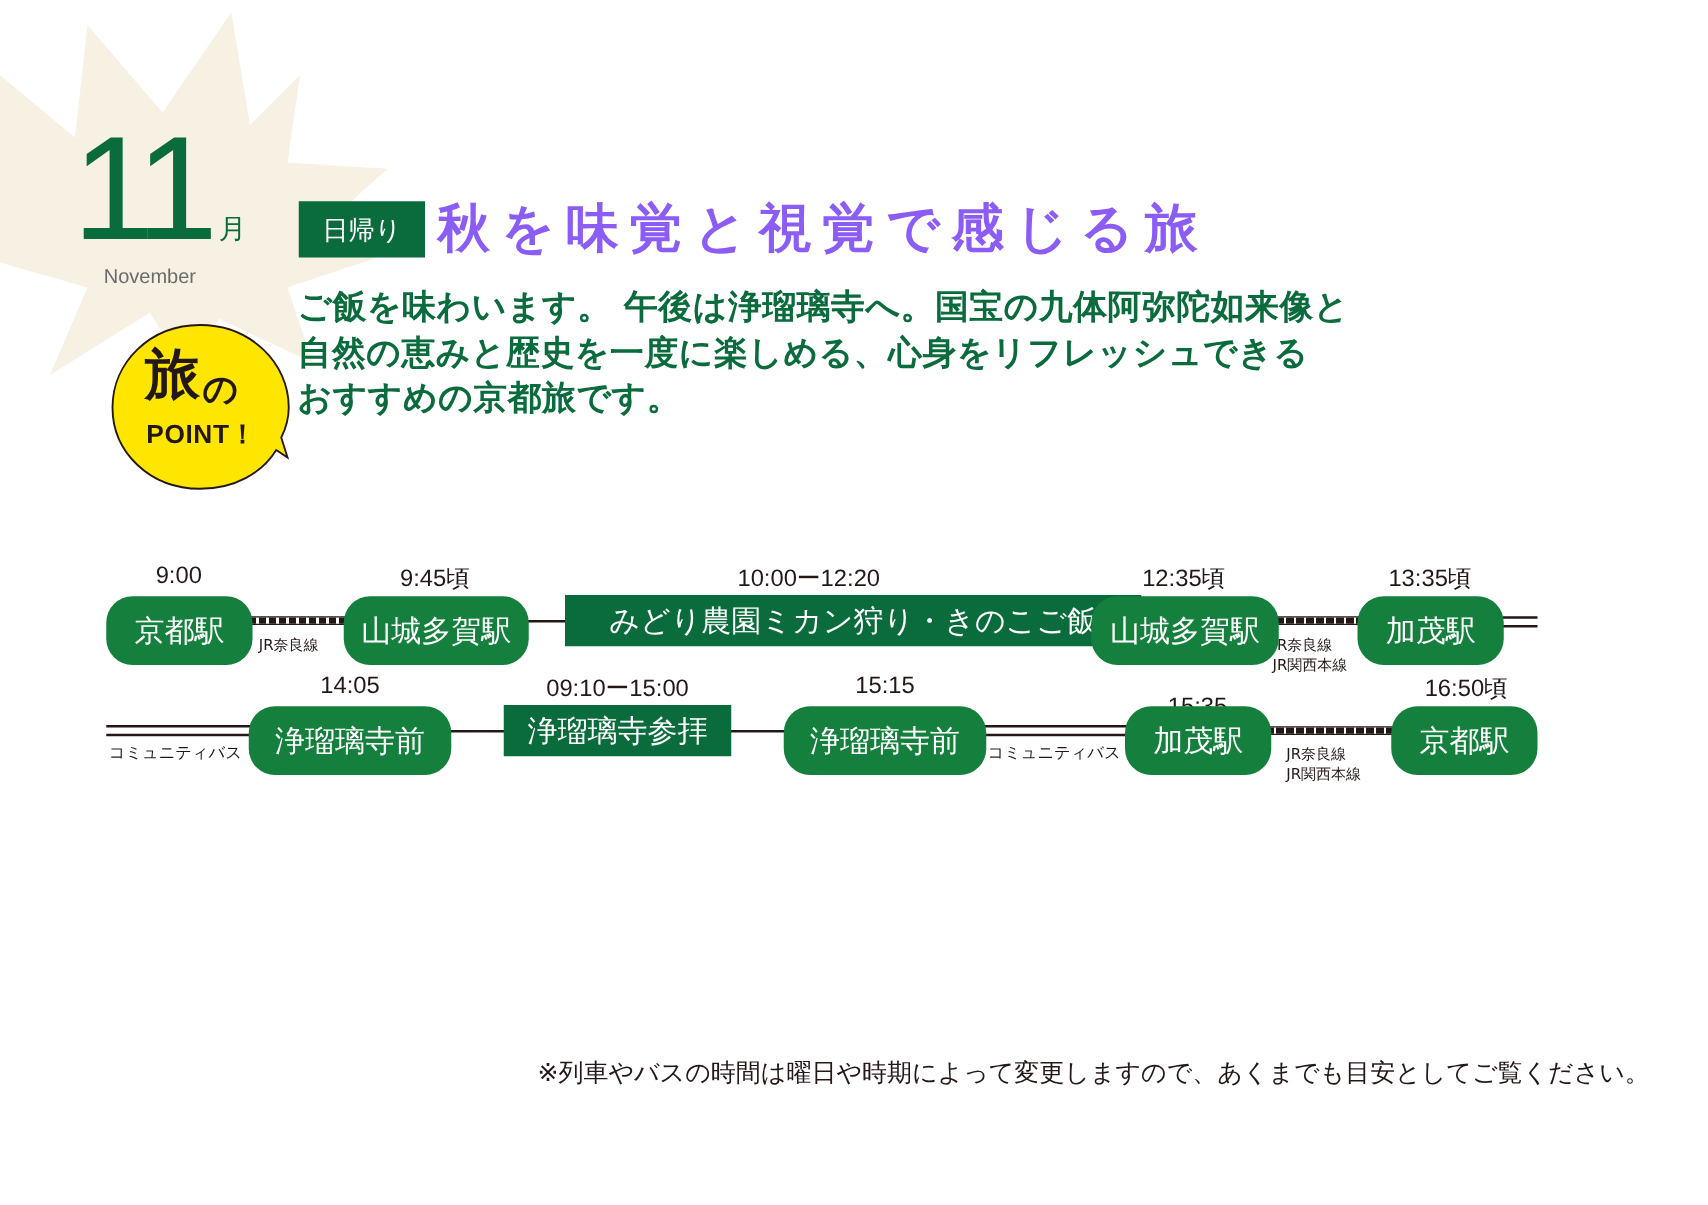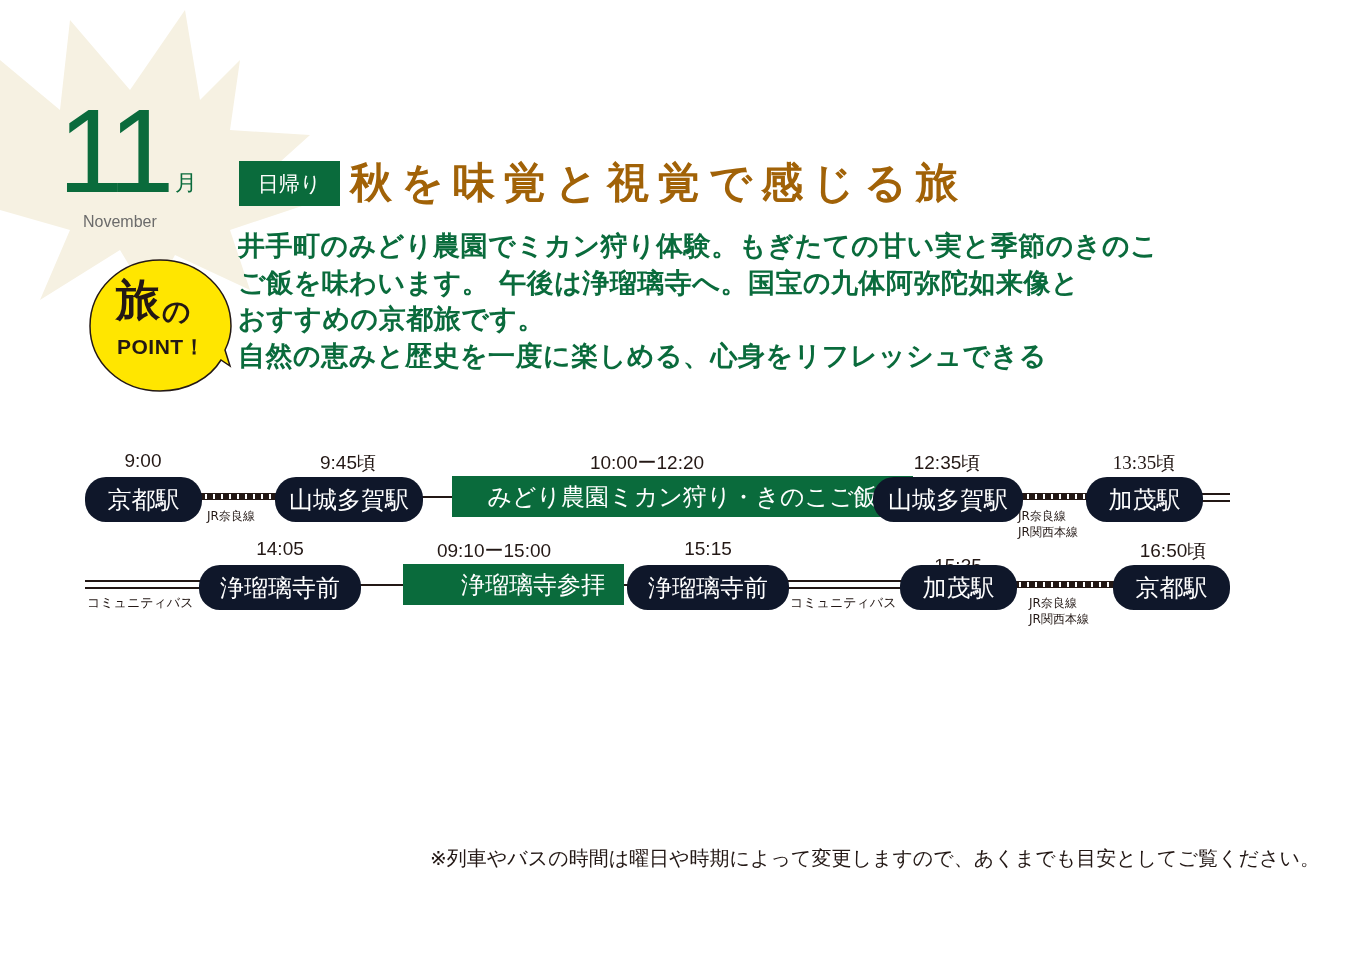--- a/index.html
+++ b/index.html
@@ -24,7 +24,7 @@
   }
   .title {
     position: absolute; left: 350px; top: 155px; font-size: 42px; font-weight: bold;
-    color: #a16207; letter-spacing: 9px; line-height: 56px; white-space: nowrap; text-align: center;
+    color: #8b5cf6; letter-spacing: 9px; line-height: 56px; white-space: nowrap; text-align: center;
   }
   .desc {
     position: absolute; left: 238px; top: 228px; font-size: 27px; font-weight: bold;

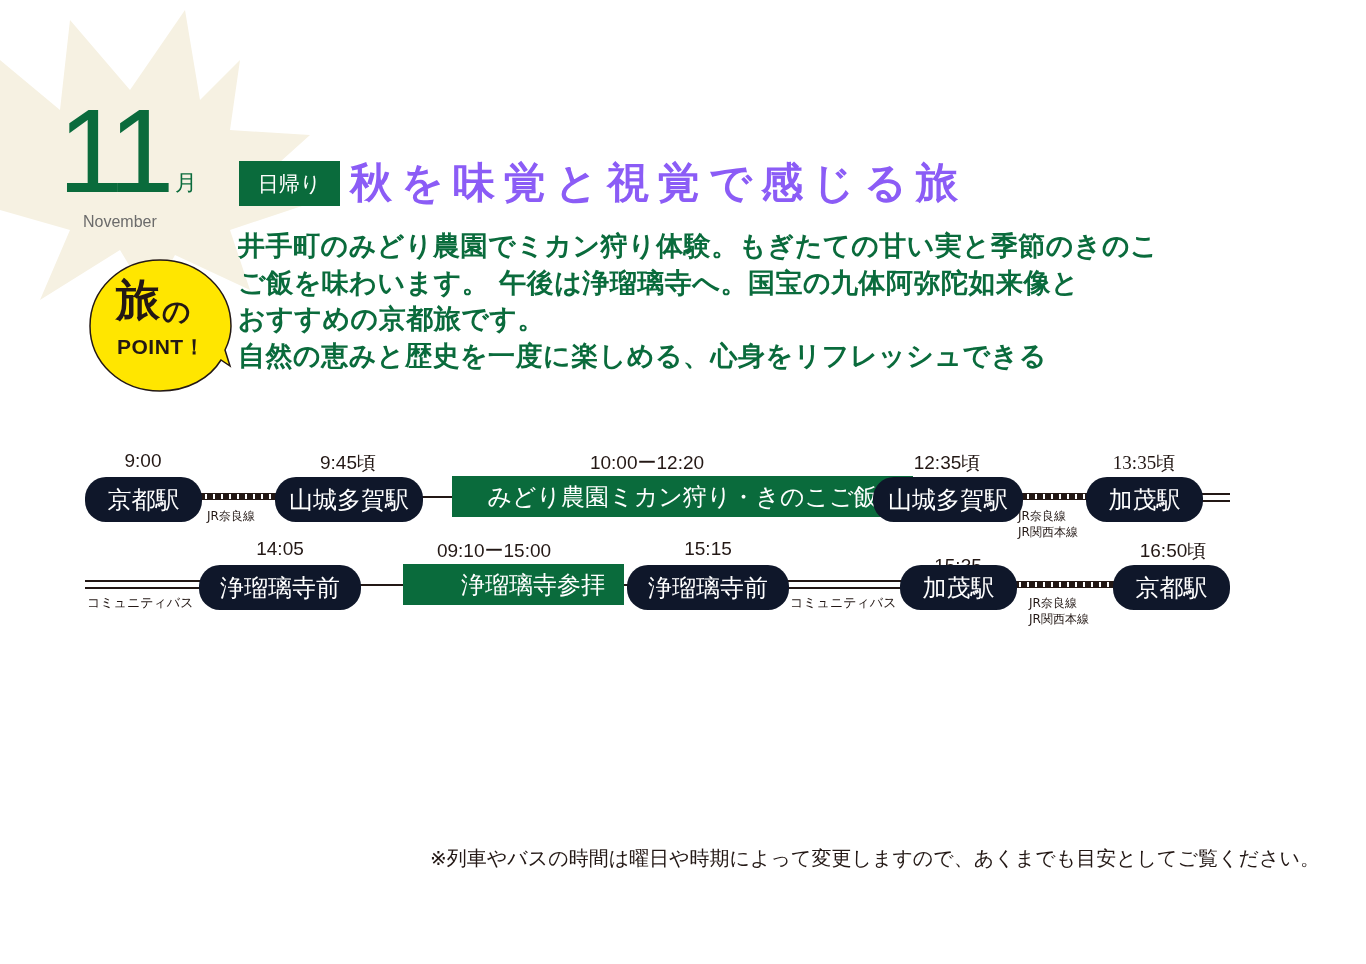--- a/index.html
+++ b/index.html
@@ -78,7 +78,6 @@
 <div class="bubble-text-point">POINT！</div>
 
 <div class="desc">
-  <div>井手町のみどり農園でミカン狩り体験。もぎたての甘い実と季節のきのこ</div>
   <div>ご飯を味わいます。 午後は浄瑠璃寺へ。国宝の九体阿弥陀如来像と</div>
   <div>おすすめの京都旅です。</div>
   <div>自然の恵みと歴史を一度に楽しめる、心身をリフレッシュできる</div>

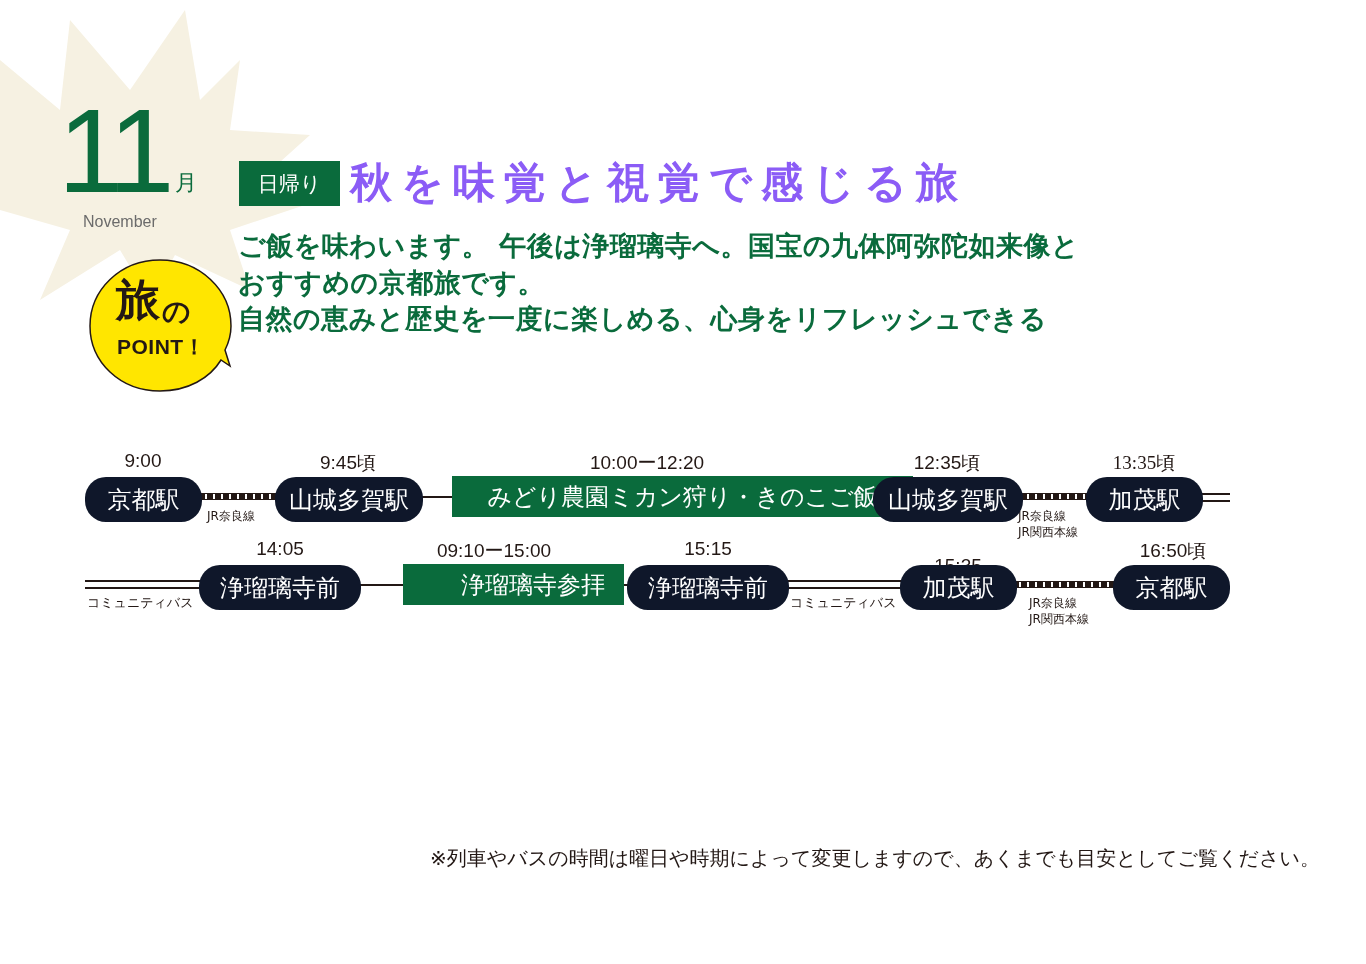--- a/index.html
+++ b/index.html
@@ -79,8 +79,8 @@
 
 <div class="desc">
   <div>ご飯を味わいます。 午後は浄瑠璃寺へ。国宝の九体阿弥陀如来像と</div>
+  <div>自然の恵みと歴史を一度に楽しめる、心身をリフレッシュできる</div>
   <div>おすすめの京都旅です。</div>
-  <div>自然の恵みと歴史を一度に楽しめる、心身をリフレッシュできる</div>
 </div>
 
 <div>

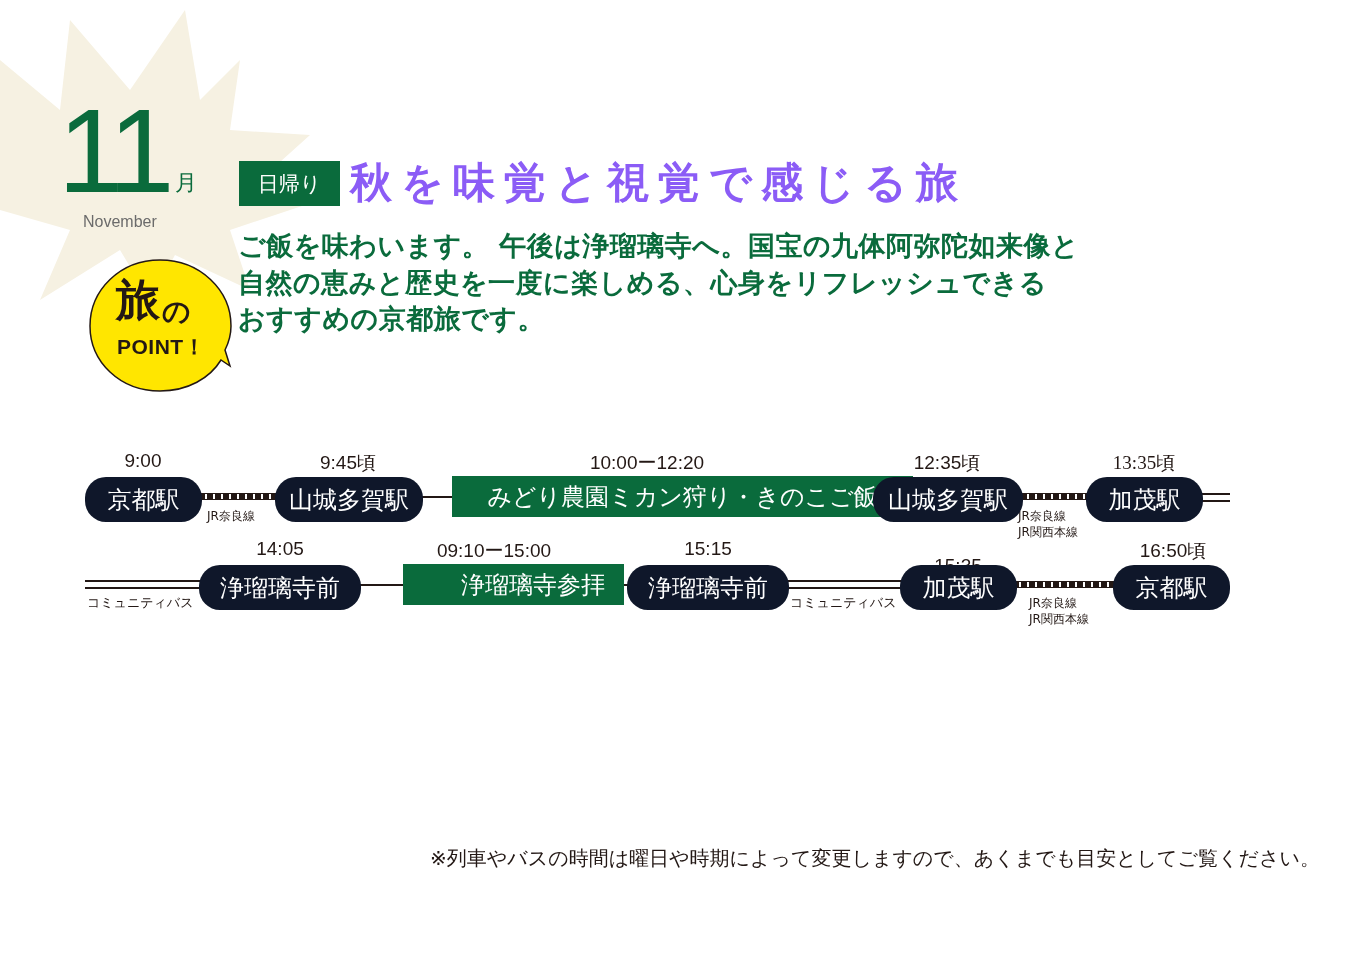--- a/index.html
+++ b/index.html
@@ -100,7 +100,7 @@
   <div class="time" style="left:348px; top:450px;">9:45頃</div>
   <div class="time" style="left:647px; top:450px;">10:00ー12:20</div>
   <div class="time" style="left:947px; top:450px;">12:35頃</div>
-  <div class="time" style="left:1144px; top:450px;font-family:Liberation Serif, serif;">13:35頃</div>
+  <div class="time" style="left:1144px; top:450px;">13:35頃</div>
 
   <div class="pill" style="left:85px; top:477px; width:117px;">京都駅</div>
   <div class="pill" style="left:275px; top:477px; width:148px;">山城多賀駅</div>

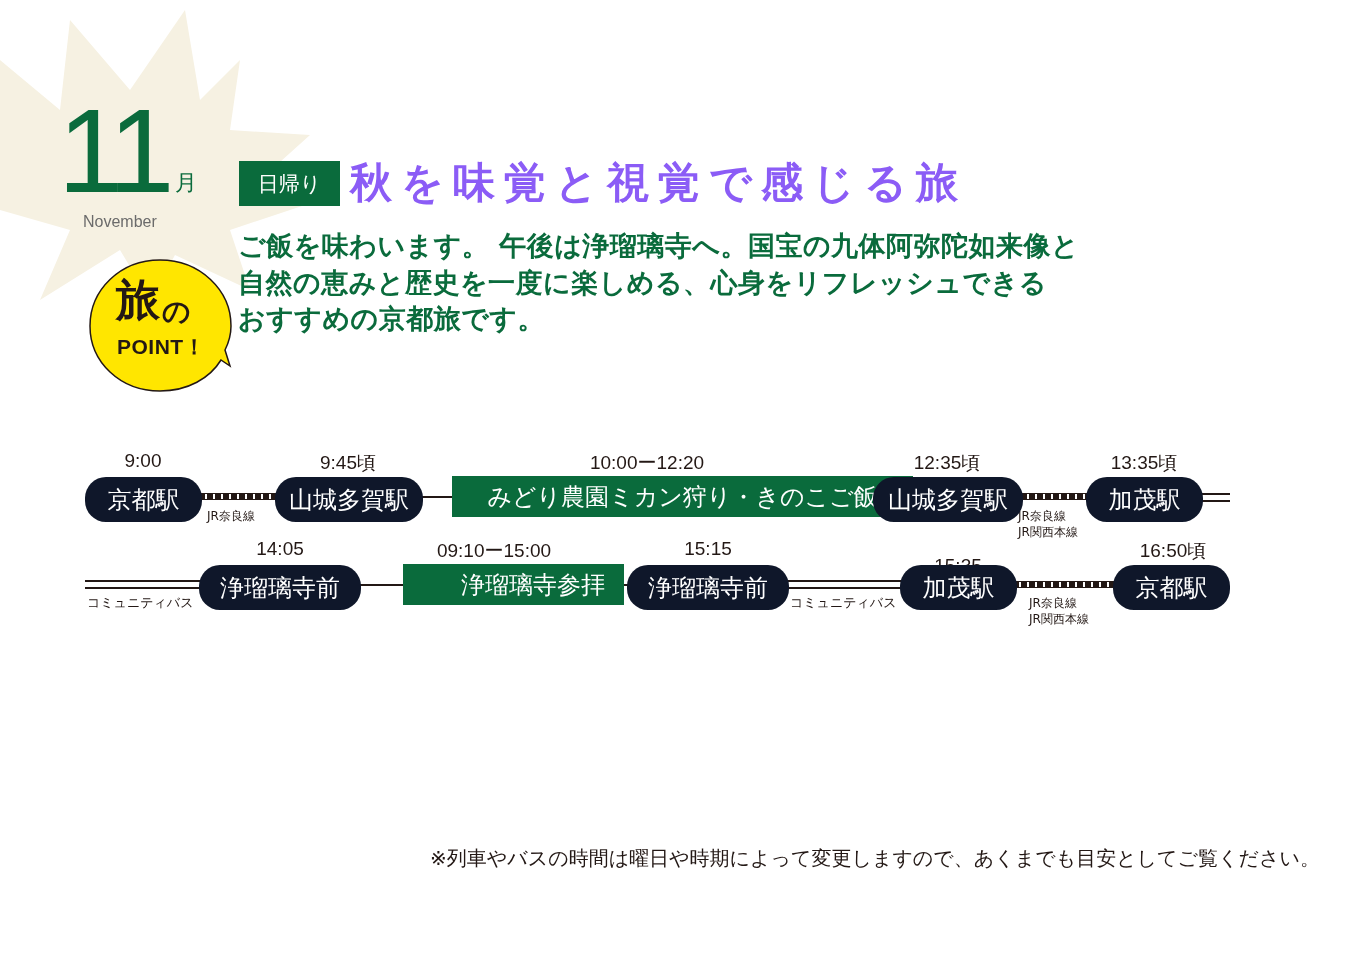--- a/index.html
+++ b/index.html
@@ -38,7 +38,7 @@
 
   .time { position: absolute; font-size: 19px; color: #231815; font-family: "Liberation Sans", sans-serif; white-space: nowrap; transform: translateX(-50%); }
   .pill {
-    position: absolute; height: 45px; background: #0f172a; color: #fff;
+    position: absolute; height: 55px; background: #15803d; color: #fff;
     border-radius: 21px; font-size: 24px; display: flex; align-items: center; justify-content: center;
     white-space: nowrap;
   }

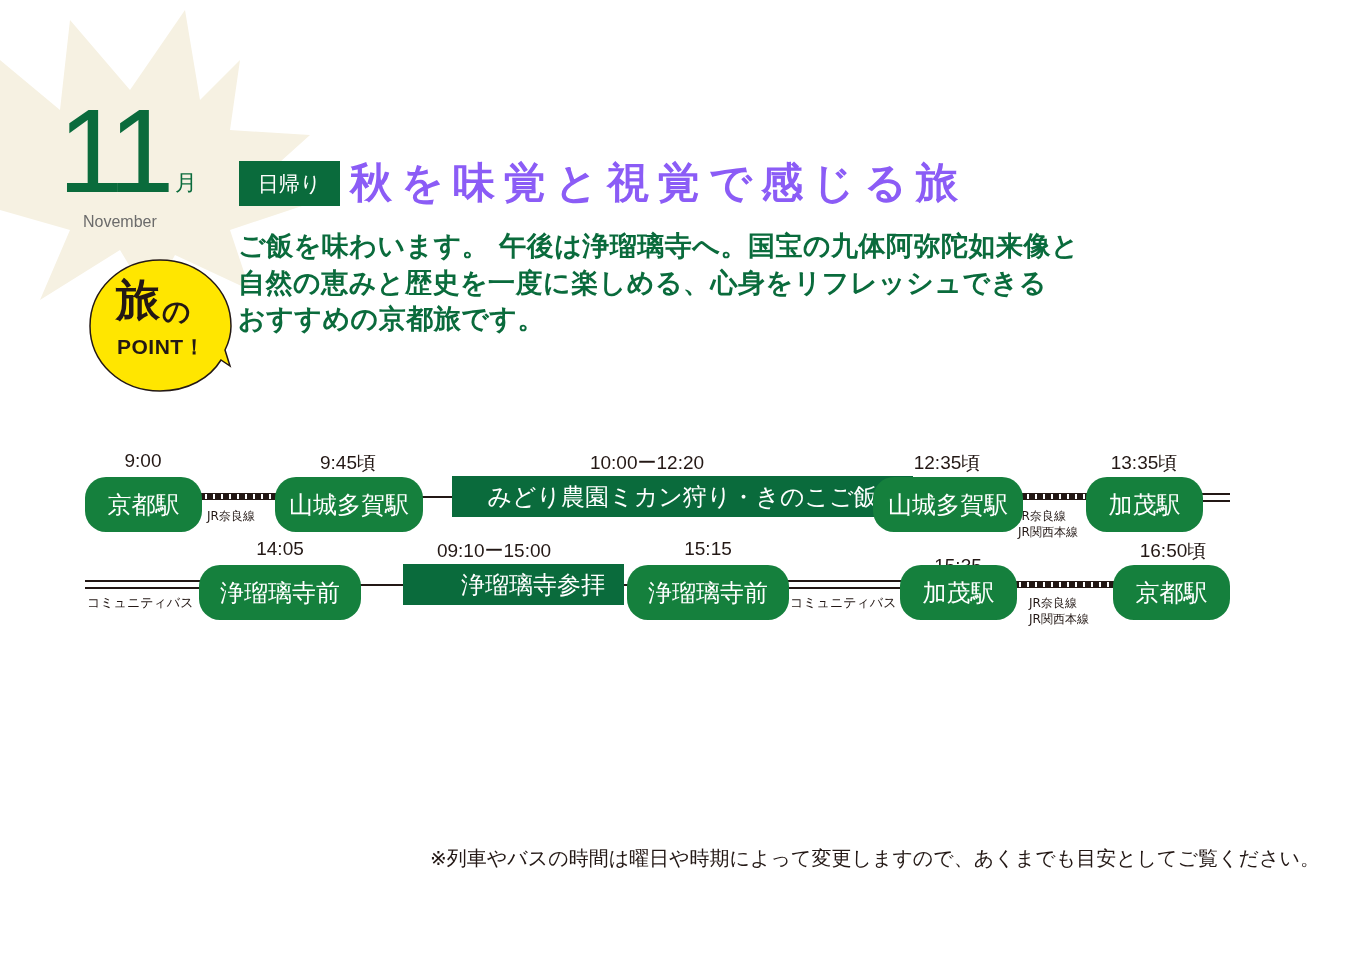--- a/index.html
+++ b/index.html
@@ -129,7 +129,7 @@
   <div class="time" style="left:1173px; top:538px;">16:50頃</div>
 
   <div class="pill" style="left:199px; top:565px; width:162px;">浄瑠璃寺前</div>
-  <div class="activity" style="left:403px; top:564px; width:182px;padding-left:39px;">浄瑠璃寺参拝</div>
+  <div class="activity" style="left:403px; top:564px; width:182px;">浄瑠璃寺参拝</div>
   <div class="pill" style="left:627px; top:565px; width:162px;">浄瑠璃寺前</div>
   <div class="pill" style="left:900px; top:565px; width:117px;">加茂駅</div>
   <div class="pill" style="left:1113px; top:565px; width:117px;">京都駅</div>

